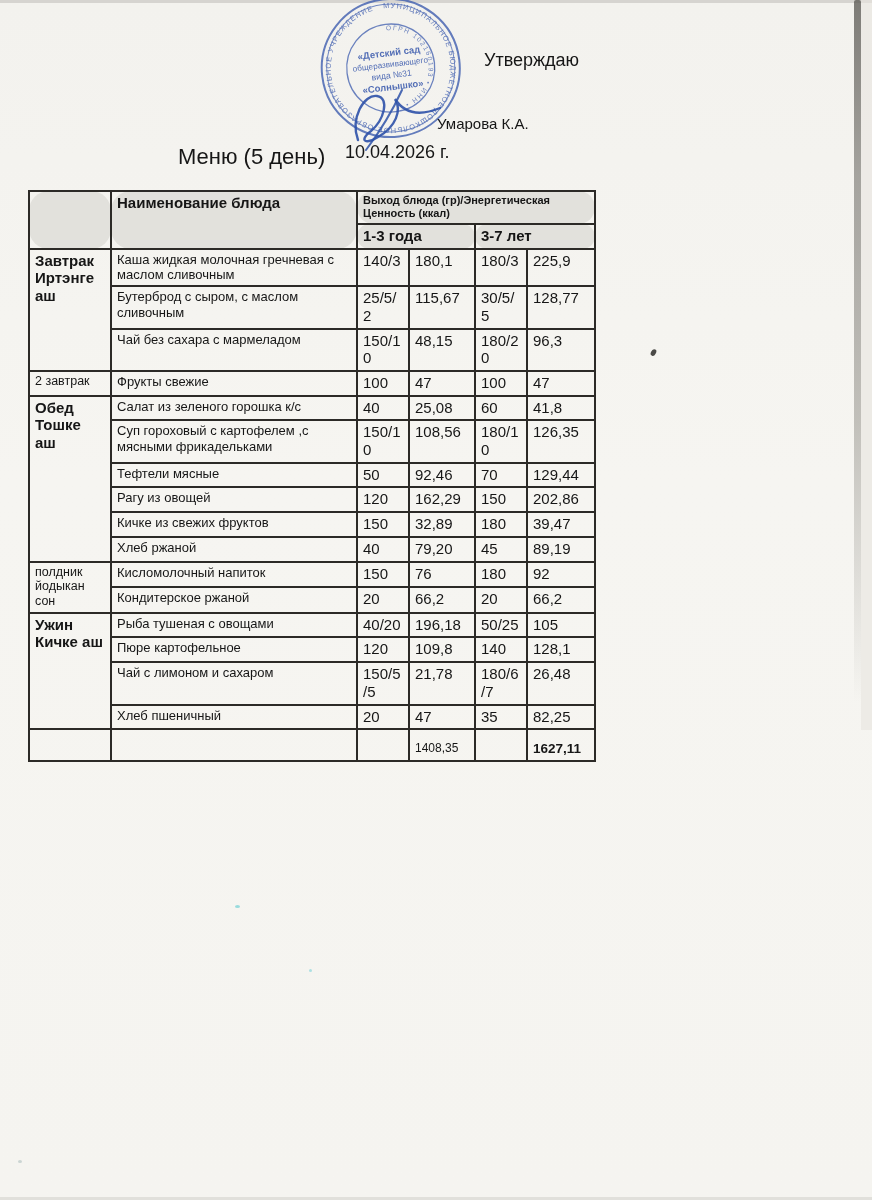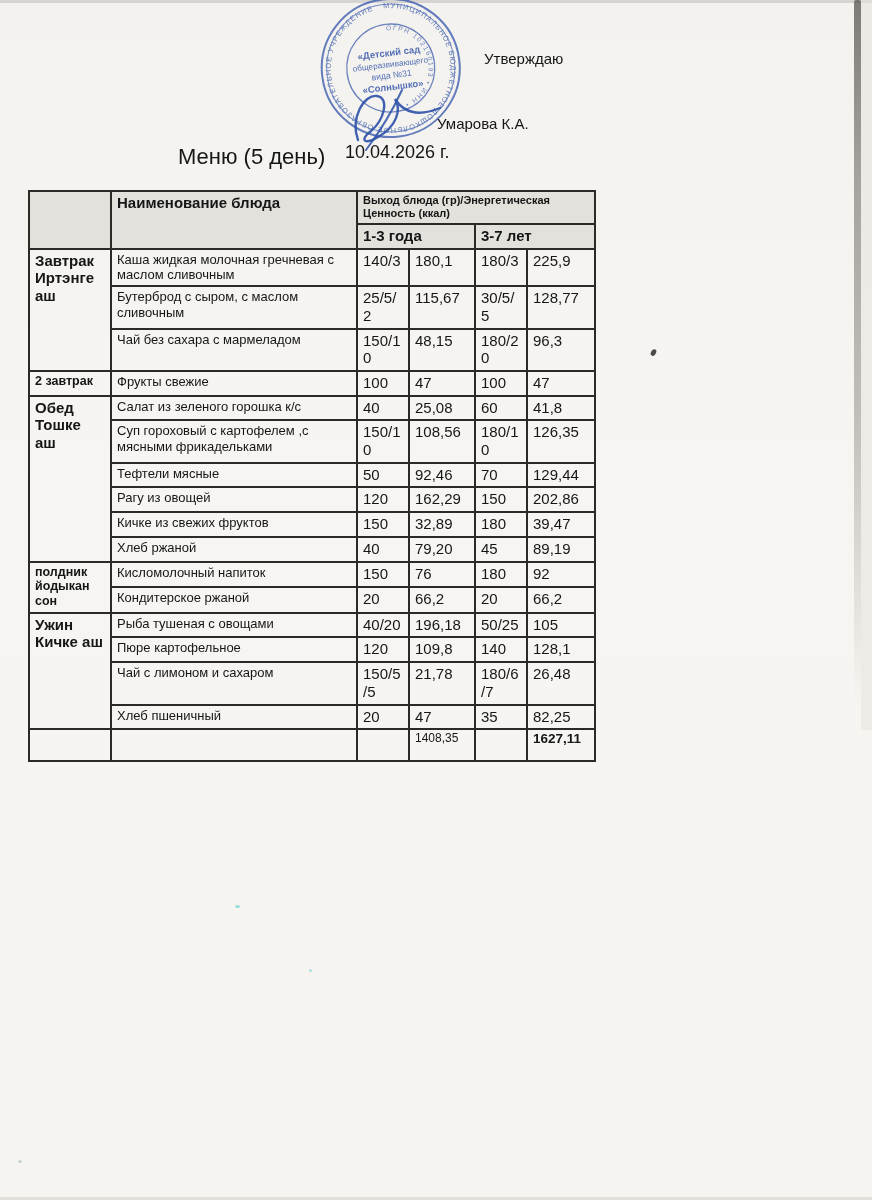--- a/index.html
+++ b/index.html
@@ -27,7 +27,7 @@
   .speck-cyan3 { position:absolute; left:18px; top:1160px; width:4px; height:3px; background:#b9c8c6; border-radius:50%; opacity:.7; }
 
   
-  .hdr-approve { position:absolute; left:484px; top:50px; font-size:15px; }
+  .hdr-approve { position:absolute; left:484px; top:50px; font-size:18px; }
   .hdr-director { position:absolute; left:253px; top:82px; font-size:15px; letter-spacing:.2px; }
   .hdr-name { position:absolute; left:437px; top:115px; font-size:15px; }
   .hdr-menu-title { position:absolute; left:178px; top:144px; font-size:22px; }

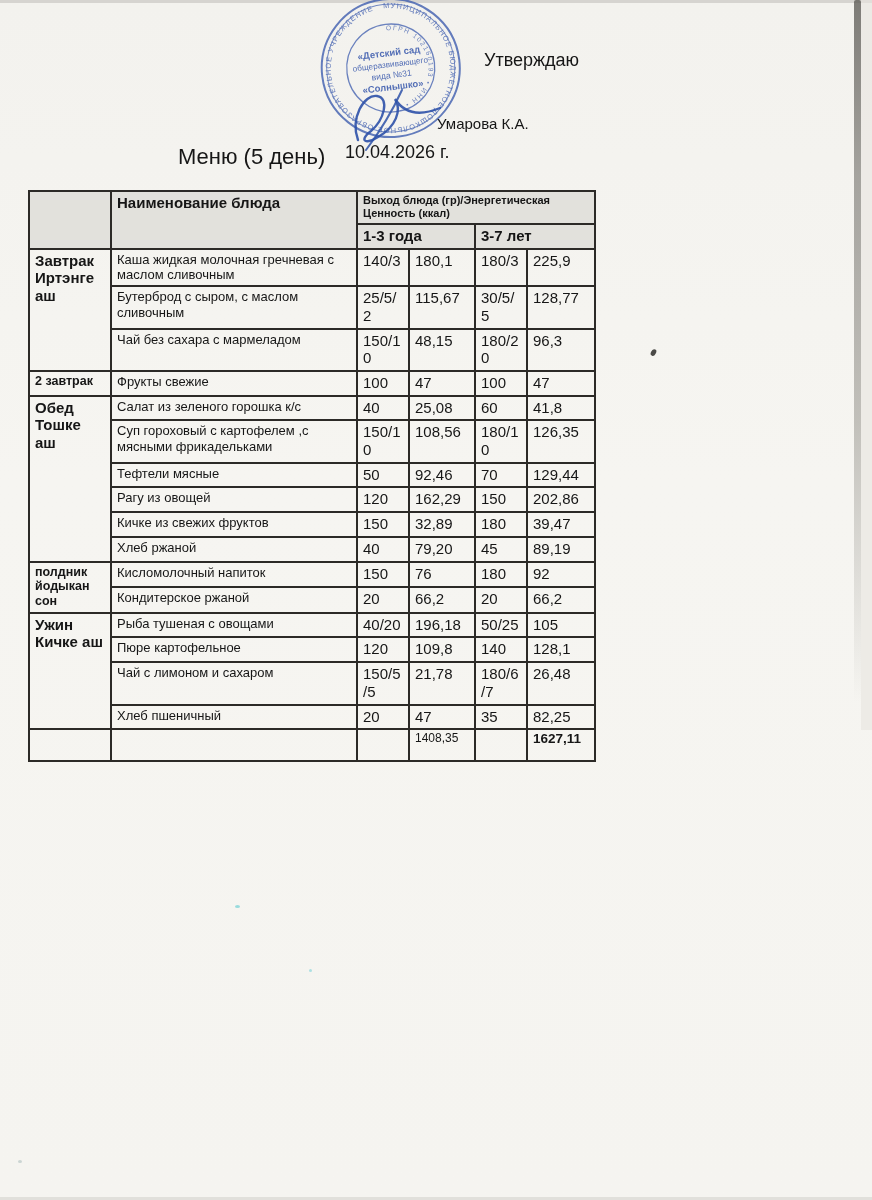--- a/index.html
+++ b/index.html
@@ -49,7 +49,7 @@
     line-height:1.18;
     overflow-wrap:anywhere;
   }
-  table.menu thead th { background:#e2e1dc; font-weight:bold; }
+  table.menu thead th { background:#e2e1dc; font-weight:bold;border-radius:20px; }
   th.output-head { text-align:center; font-size:11px; }
   th.age-head { text-align:center; height:22px; padding-top:1px; padding-bottom:1px; }
   th.dish-head { vertical-align:top; }

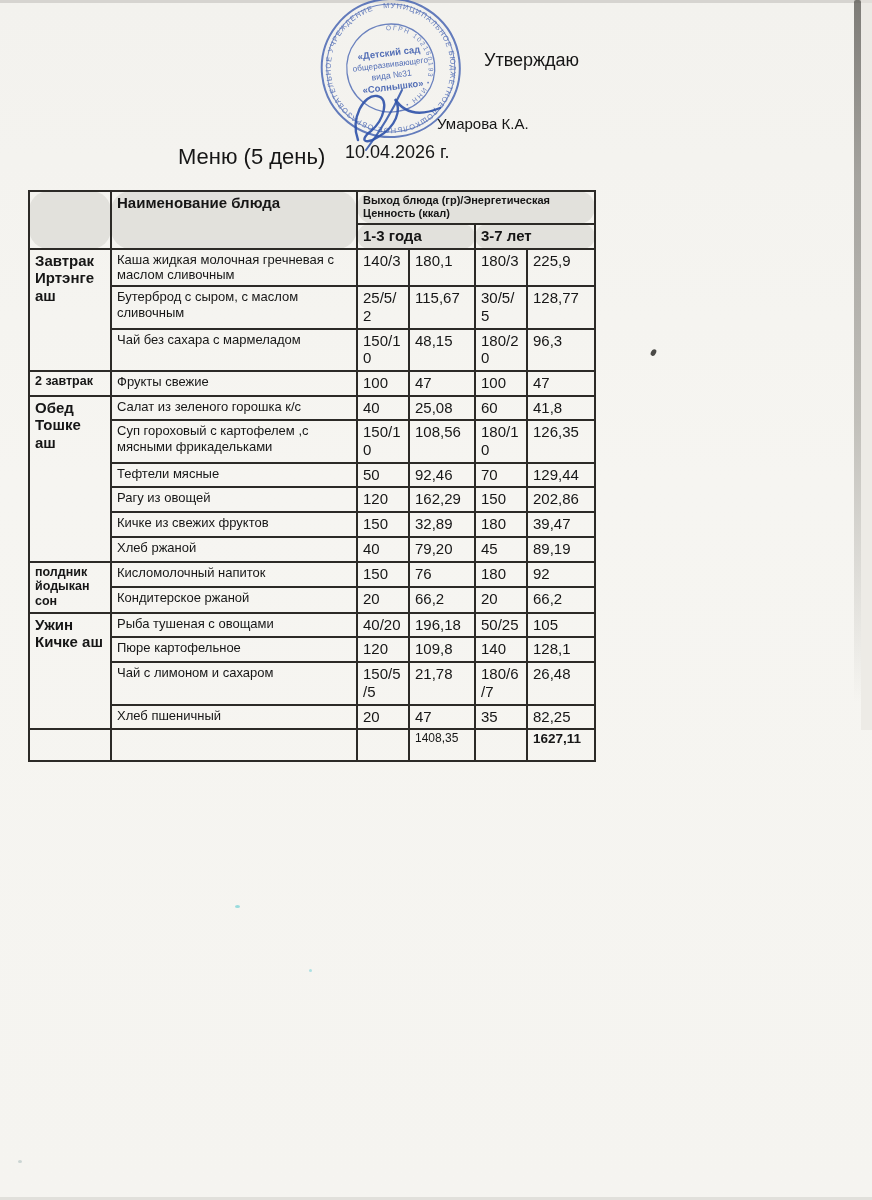--- a/index.html
+++ b/index.html
@@ -54,7 +54,7 @@
   th.age-head { text-align:center; height:22px; padding-top:1px; padding-bottom:1px; }
   th.dish-head { vertical-align:top; }
   td.meal { font-weight:bold; font-size:15px; }
-  td.meal-sm { font-weight:bold; font-size:12.5px; }
+  td.meal-sm { font-weight:normal; font-size:12.5px; }
   td.dish { font-size:13px; }
   td.num { font-size:15px; }
   tr.total-row td { height:32px; padding-top:1px; padding-bottom:1px; }

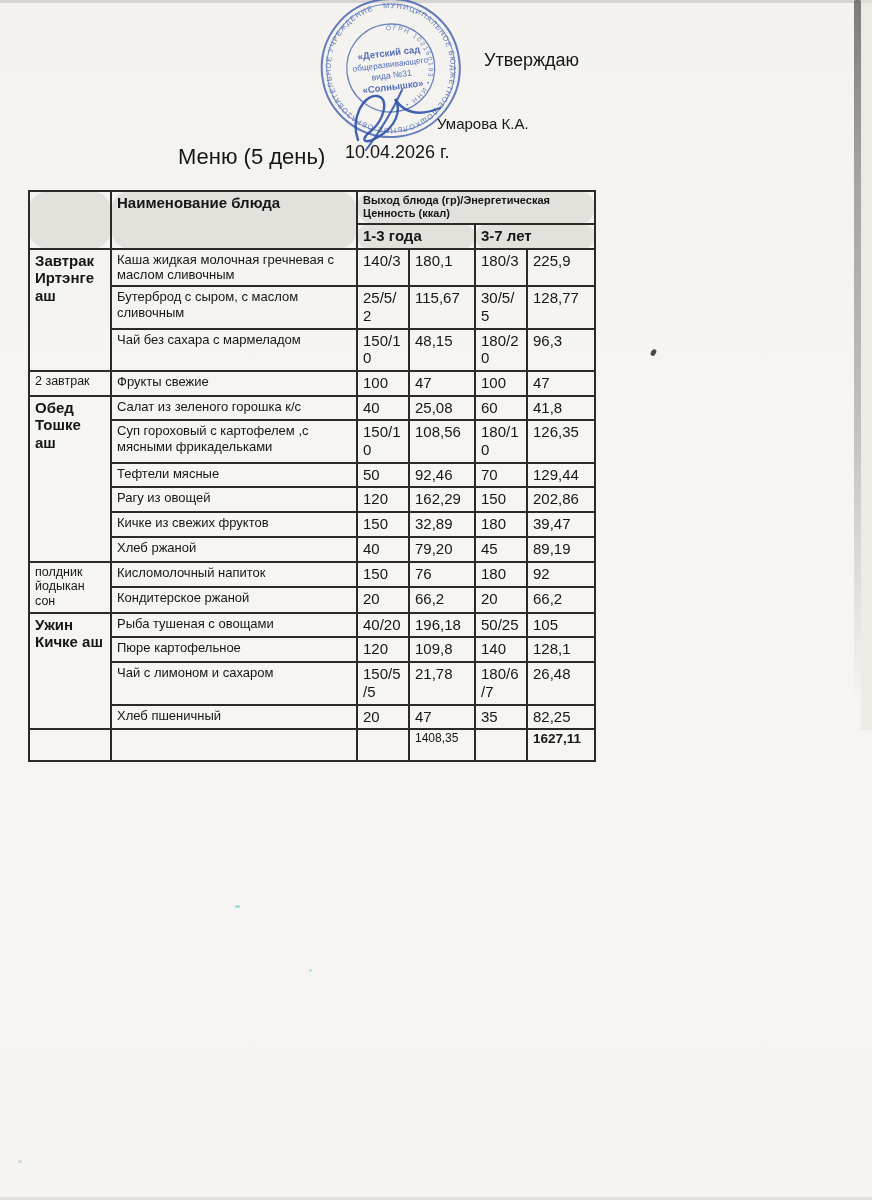--- a/index.html
+++ b/index.html
@@ -57,7 +57,7 @@
   td.meal-sm { font-weight:normal; font-size:12.5px; }
   td.dish { font-size:13px; }
   td.num { font-size:15px; }
-  tr.total-row td { height:32px; padding-top:1px; padding-bottom:1px; }
+  tr.total-row td { height:32px; padding-top:11px; padding-bottom:1px; }
   td.total-sm { font-size:12px; }
   td.total-bold { font-size:13.5px; font-weight:bold; }
 </style>

